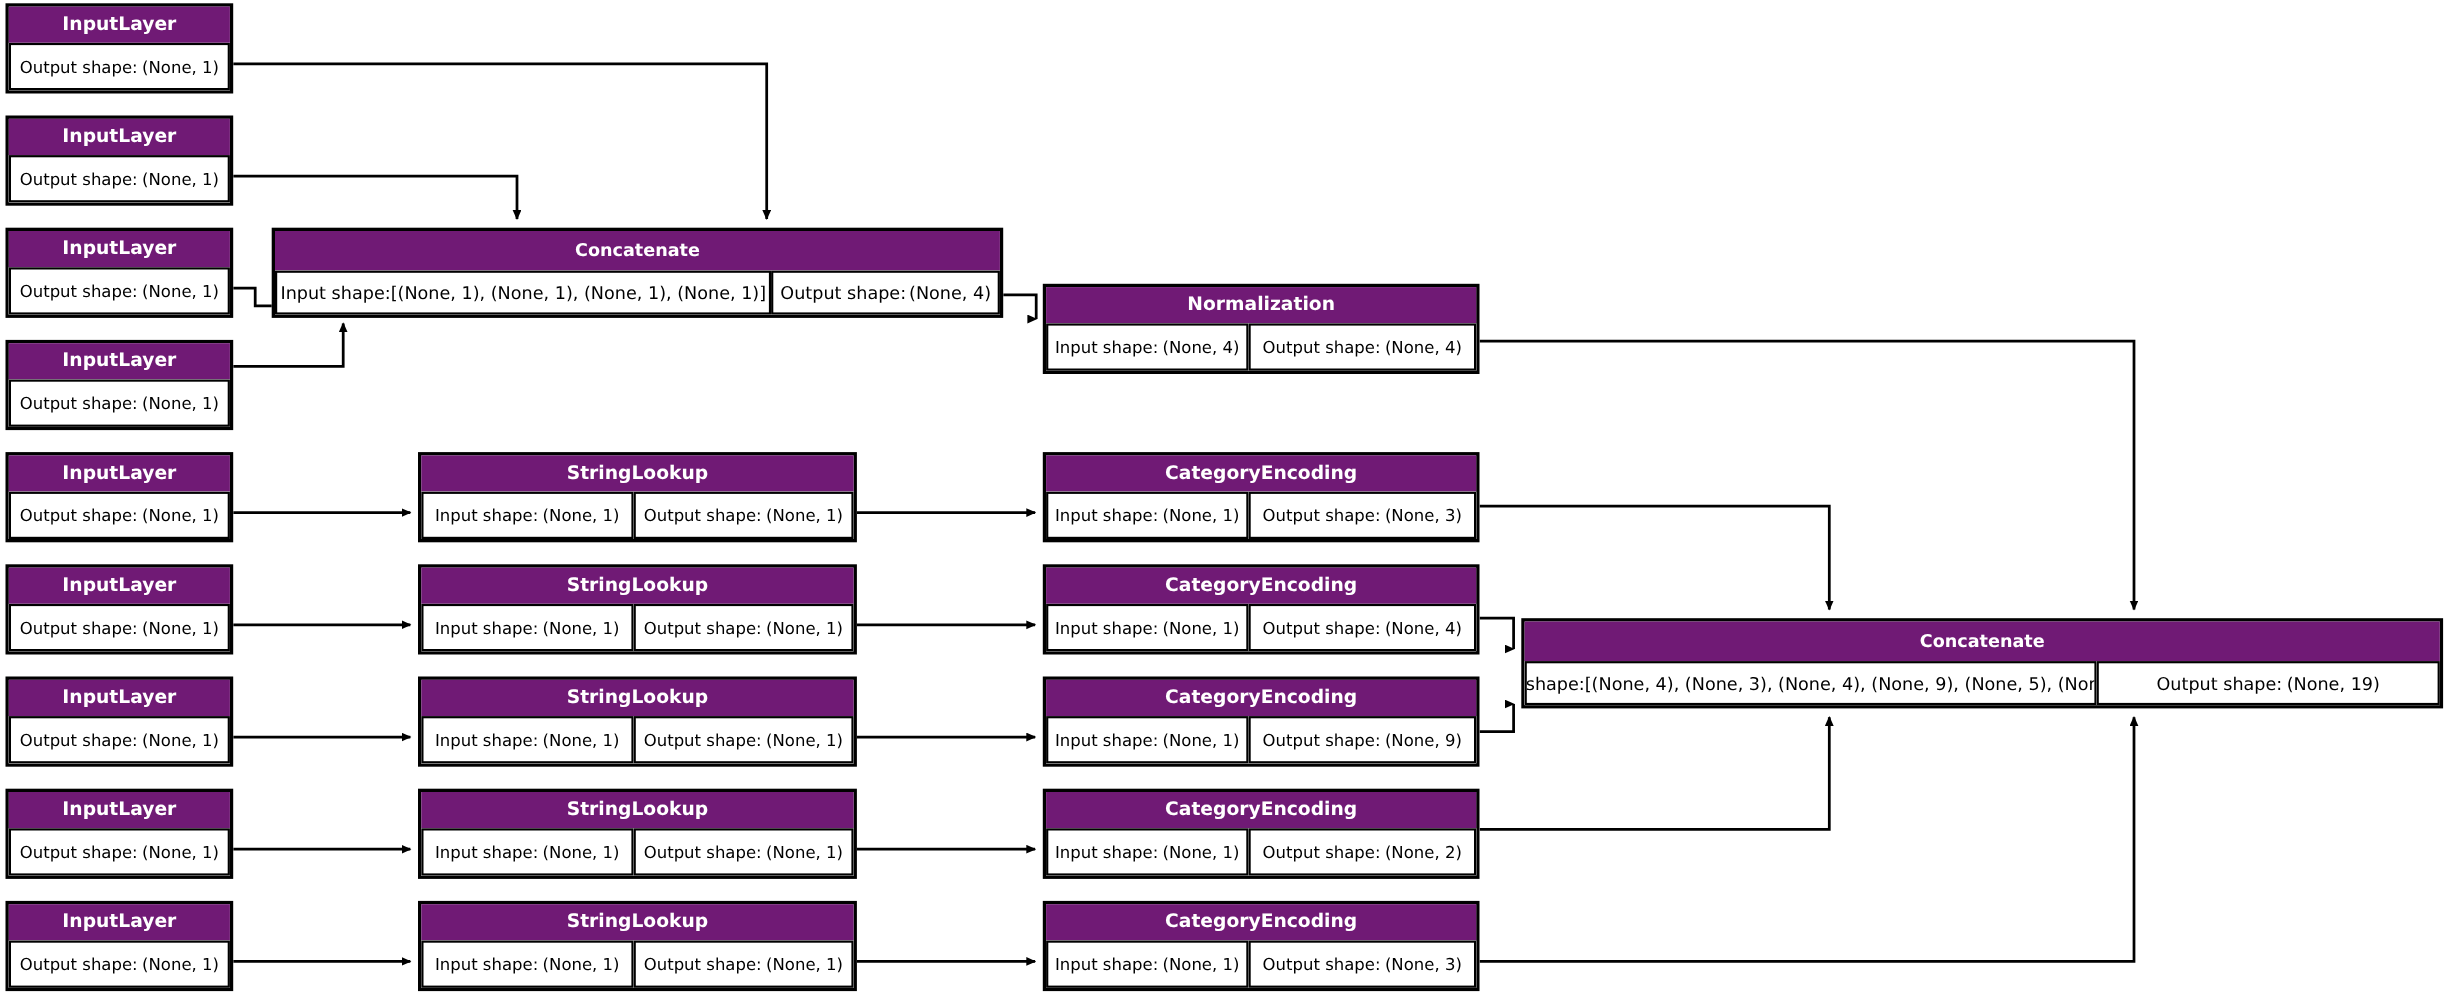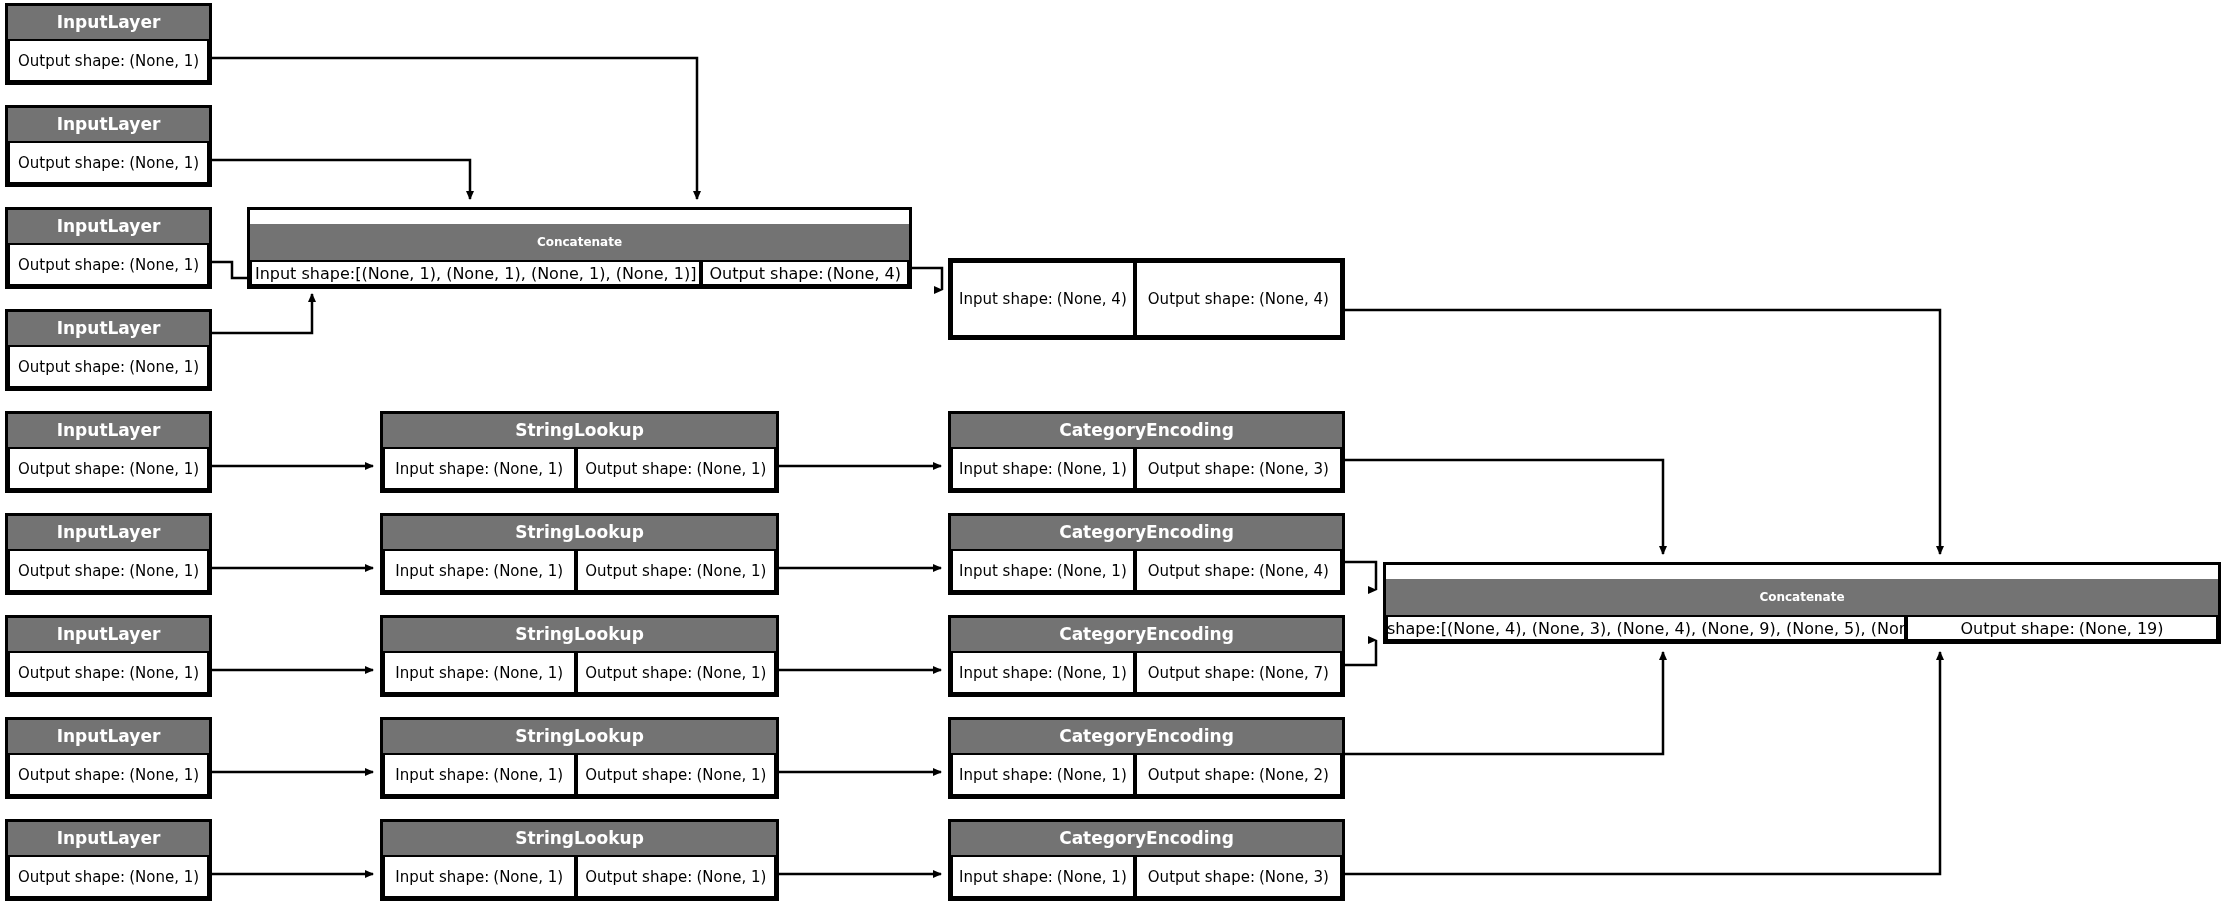--- a/index.html
+++ b/index.html
@@ -38,7 +38,7 @@
     flex-direction: column;
   }
   .node-title {
-    background: #737373;
+    background: #701a75;
     color: #ffffff;
     font-weight: bold;
     text-align: center;

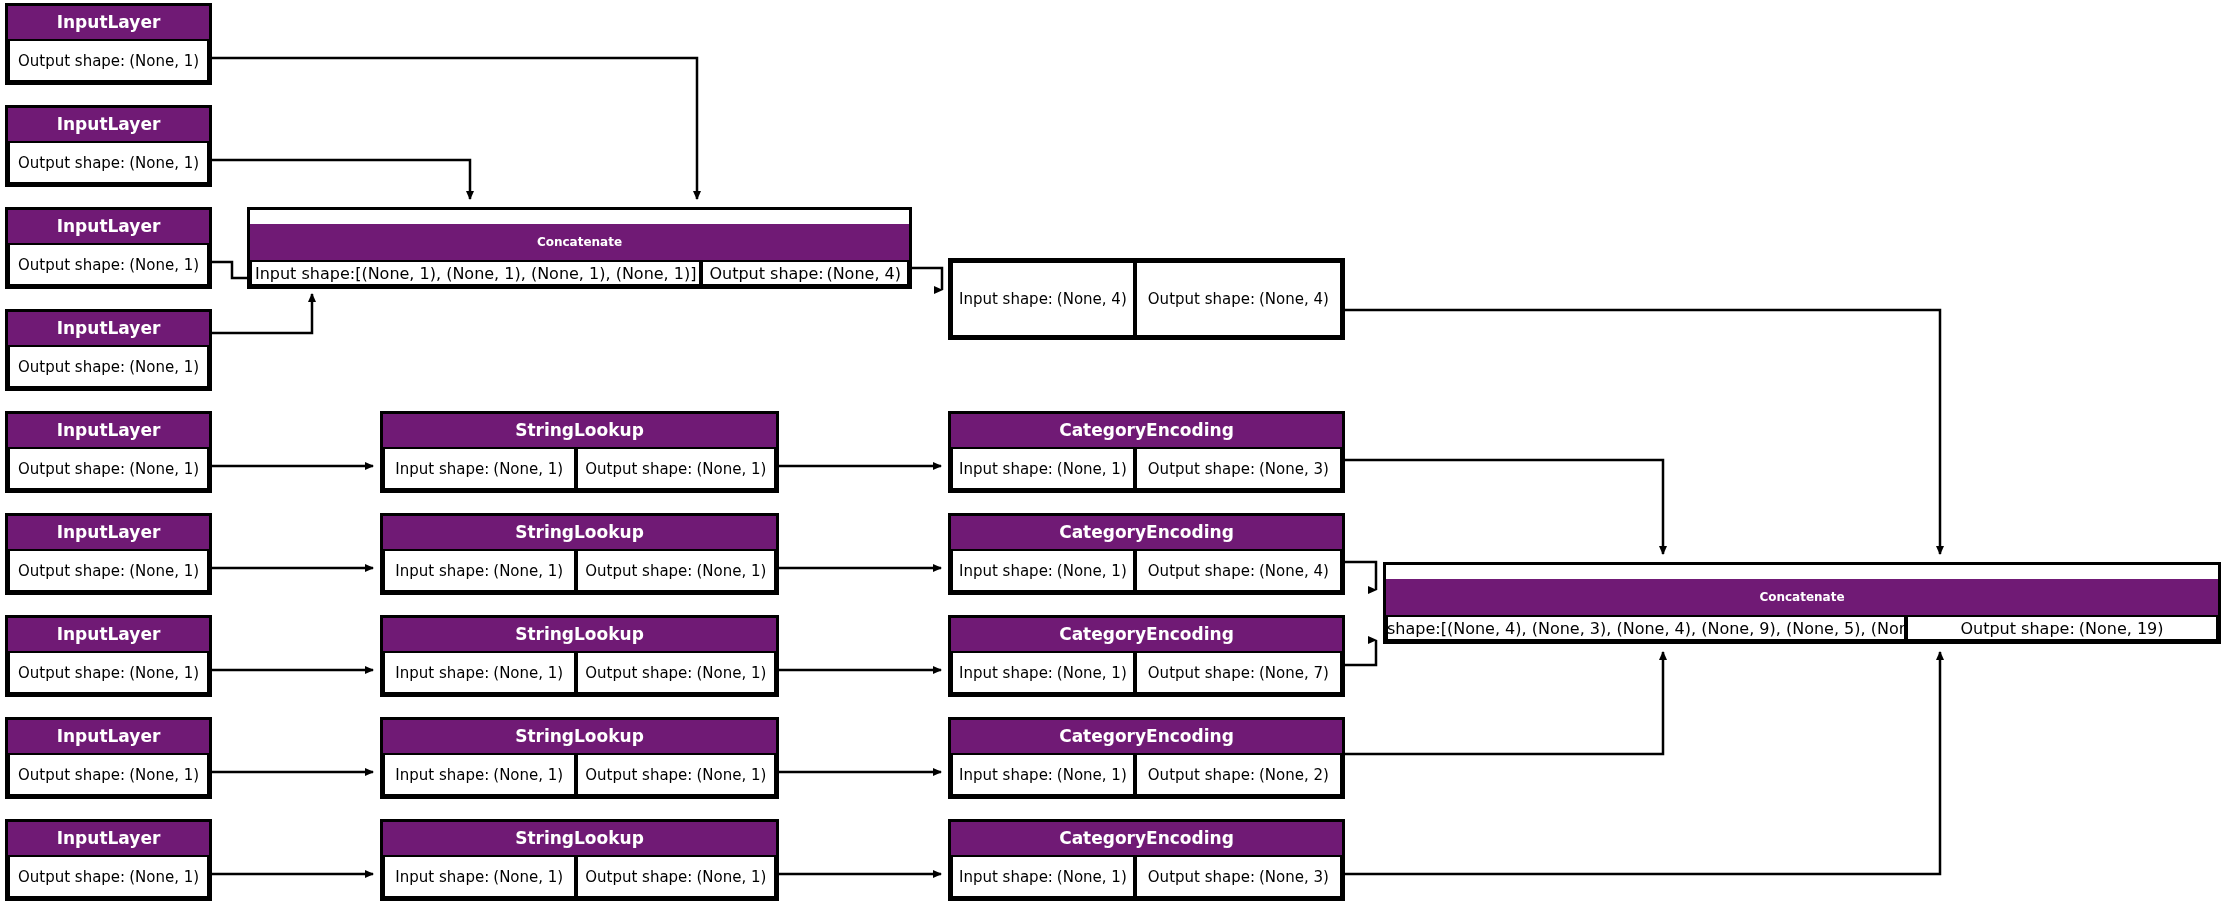--- a/index.html
+++ b/index.html
@@ -79,7 +79,7 @@
   .t-sm .node-title { font-size: 17px; height: 33px; }
   .t-sm .cell { font-size: 15px; }
 
-  .t-md .node-title { font-size: 12px; height: 36px; margin-top: 14px; }
+  .t-md .node-title { font-size: 16px; height: 36px; }
   .t-md .cell { font-size: 16px; }
 </style>
 </head>

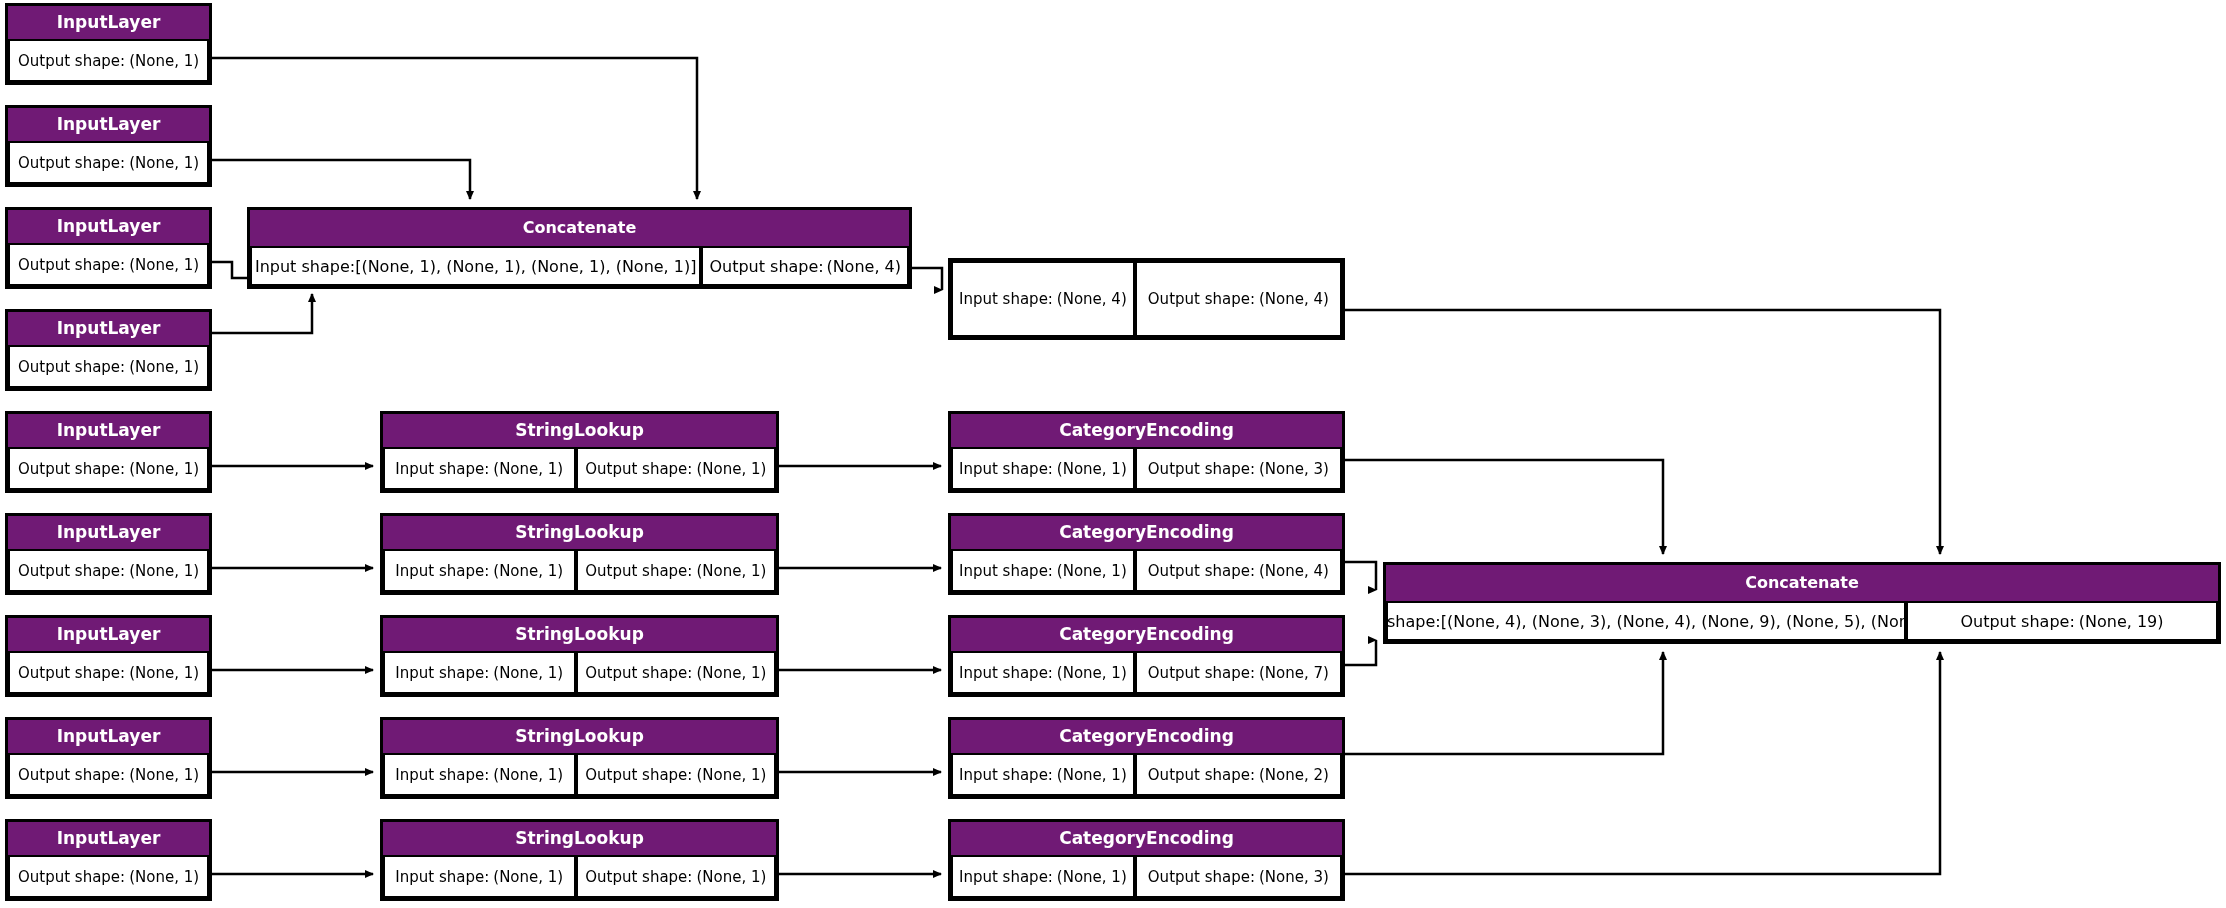--- a/index.html
+++ b/index.html
@@ -173,6 +173,7 @@
         </div>
       </div>
       <div class="node t-sm" id="node-norm" style="left: 948px; top: 258px; width: 397px; height: 82px;">
+        <div class="node-title">Normalization</div>
         <div class="node-body">
           <div class="cell" style="flex: 0 0 47%;">
             <span class="lbl">Input shape:</span>

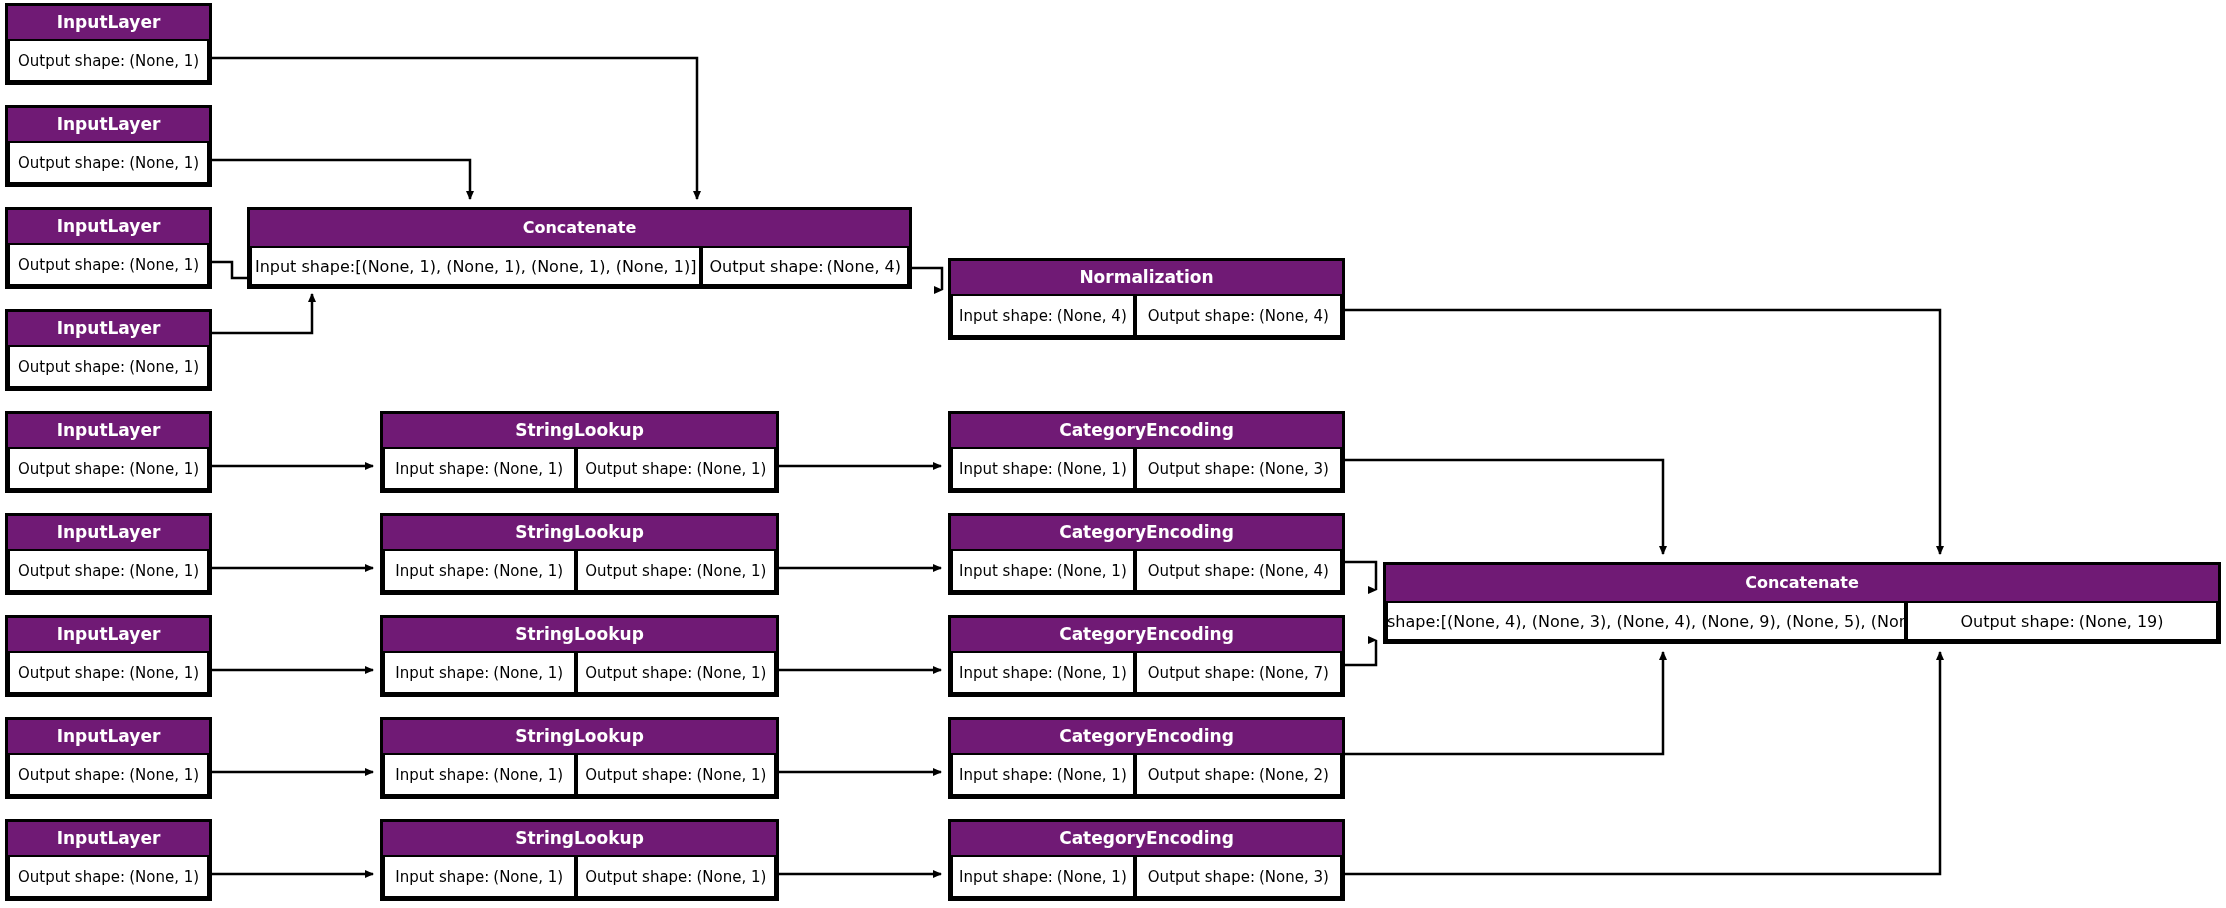--- a/index.html
+++ b/index.html
@@ -353,7 +353,7 @@
           <div class="cell" style="flex: 0 0 53%;">
             <span class="lbl">Output shape:</span>
             <span class="sp"></span>
-            <span class="val">(None, 7)</span>
+            <span class="val">(None, 9)</span>
           </div>
         </div>
       </div>

